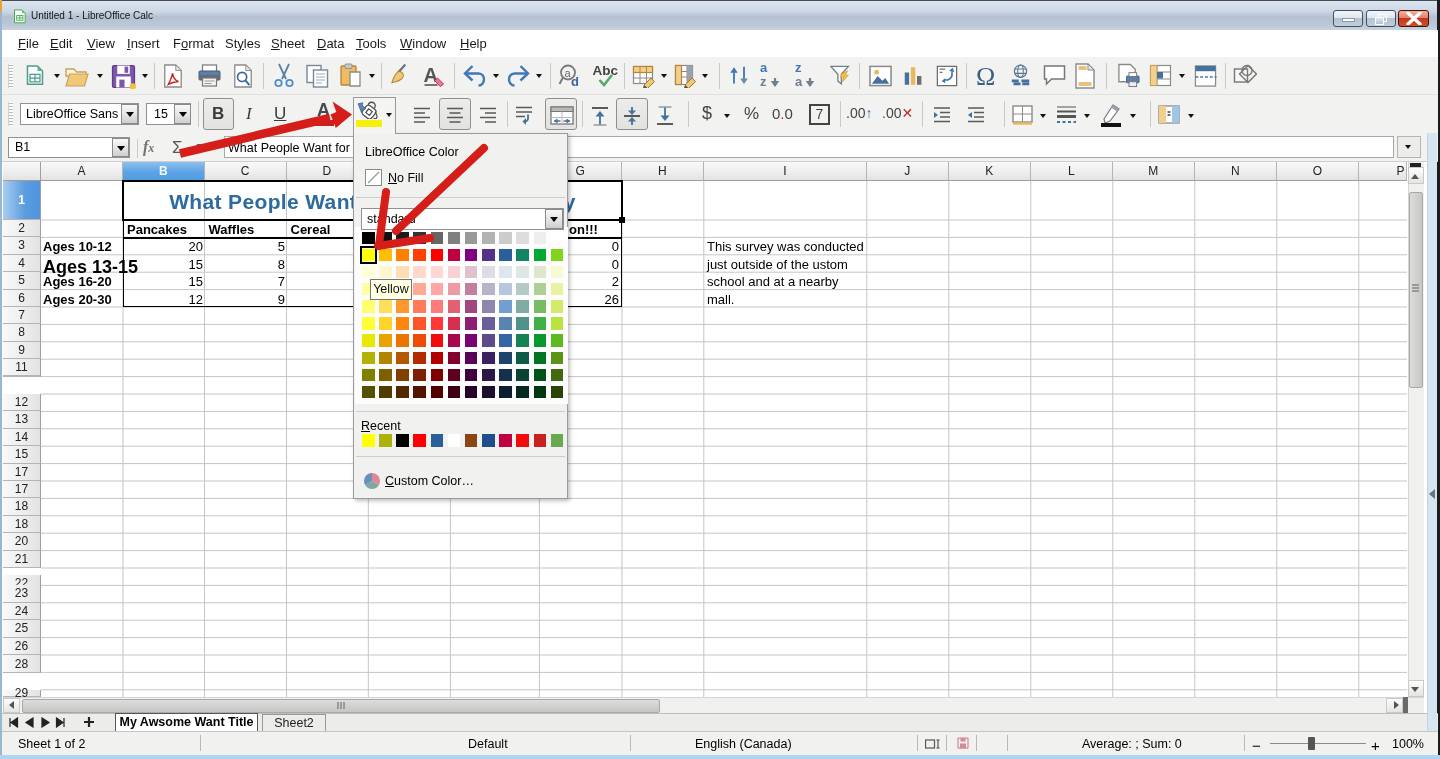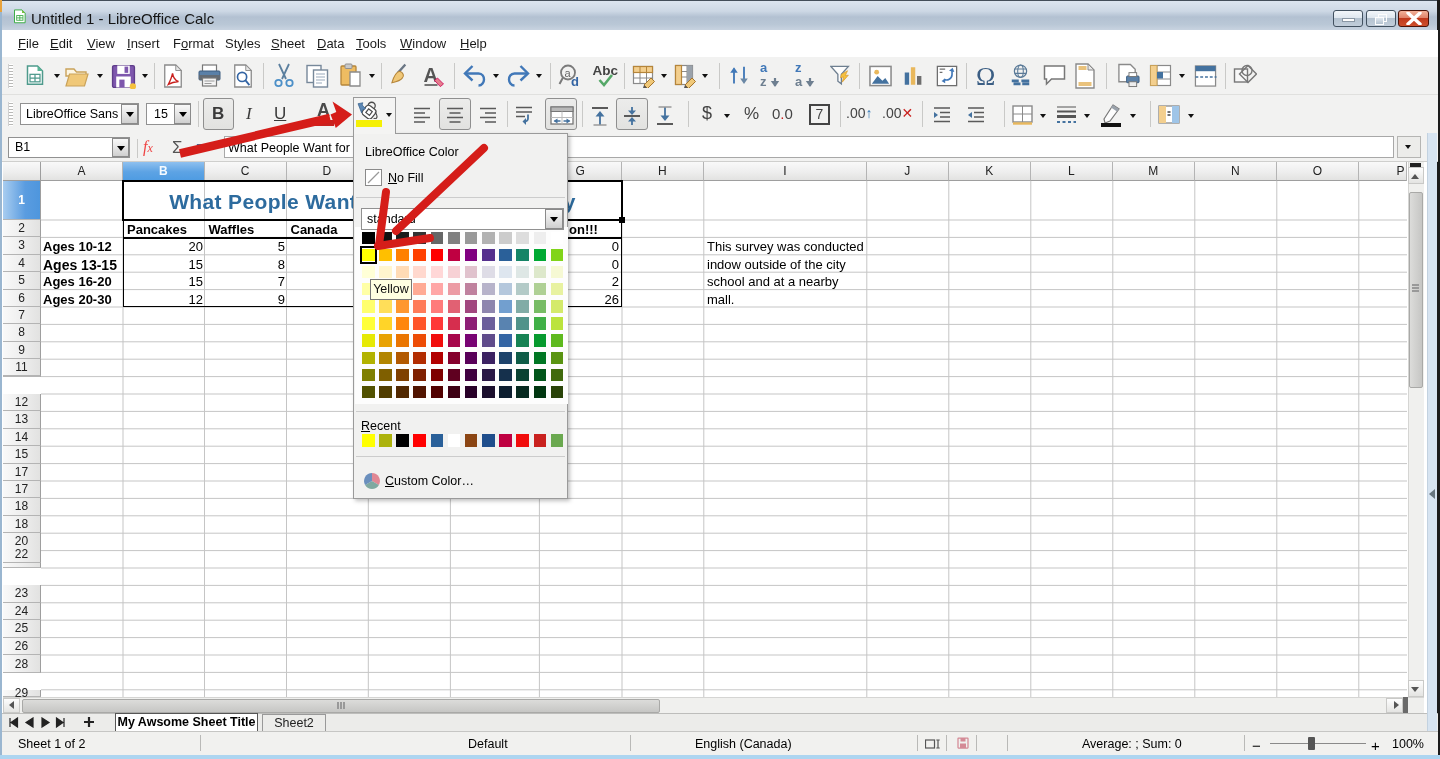--- a/index.html
+++ b/index.html
@@ -4,7 +4,7 @@
 html,body{width:1440px;height:759px;overflow:hidden;font-family:"Liberation Sans",sans-serif;background:#fff;position:relative}
 .abs{position:absolute}
 #titlebar{left:0;top:0;width:1440px;height:30px;background:linear-gradient(#dce5f0 0%,#cdd8e5 35%,#b3c1d2 55%,#b9c7d6 80%,#c8d3e0 100%);border-top:1px solid #434e5a}
-#ttxt{left:31px;top:10px;font-size:15px;color:#151515}
+#ttxt{left:31px;top:10px;font-size:10px;color:#151515}
 .winbtn{top:10px;height:17px;border-radius:3px;border:1px solid #41505f}
 #menubar{left:2px;top:30px;width:1436px;height:27px;background:#fff}
 .mi{position:absolute;top:36px;font-size:13px;color:#1a1a1a}

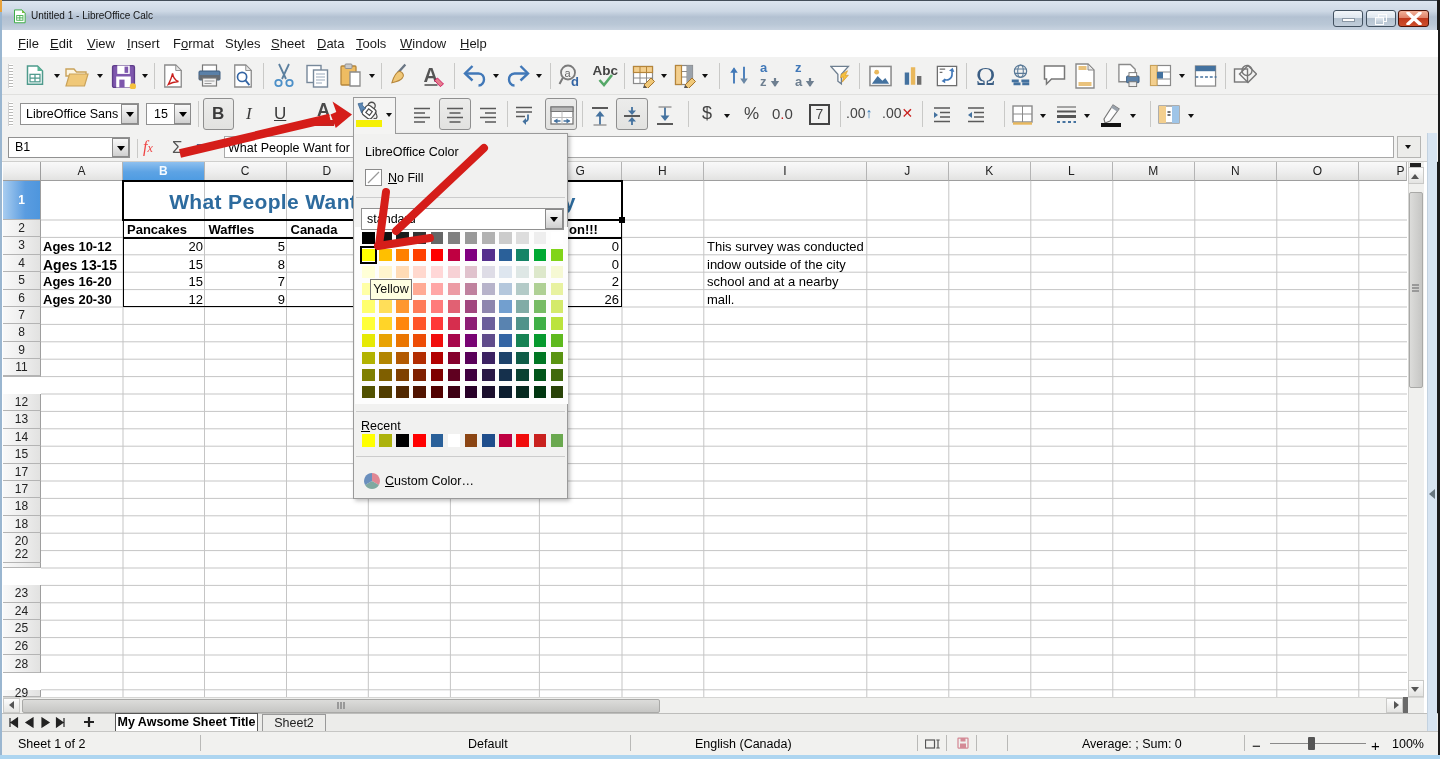--- a/index.html
+++ b/index.html
@@ -382,7 +382,7 @@
 <div class="combo abs" style="left:8px;top:137px;width:122px;height:21px"></div>
 <div class="ctext" style="left:15px;top:140px;font-size:12.5px">B1</div>
 <div class="combobtn abs" style="left:112px;top:138px;width:17px;height:19px"></div>
-<div class="ctext" style="left:143px;top:138px;font-size:16px;font-style:italic;font-weight:normal;color:#ef4444;font-family:'Liberation Serif',serif">f<span style="font-size:12px">x</span></div>
+<div class="ctext" style="left:143px;top:138px;font-size:16px;font-style:italic;font-weight:bold;color:#737373;font-family:'Liberation Serif',serif">f<span style="font-size:12px">x</span></div>
 <div class="abs" style="left:137px;top:139px;width:1px;height:19px;background:#c9c9c7"></div>
 <div class="ctext" style="left:172px;top:138px;font-size:17px;color:#555">Σ</div>
 <div class="ctext" style="left:196px;top:137px;font-size:17px;color:#3d6d9e">=</div>

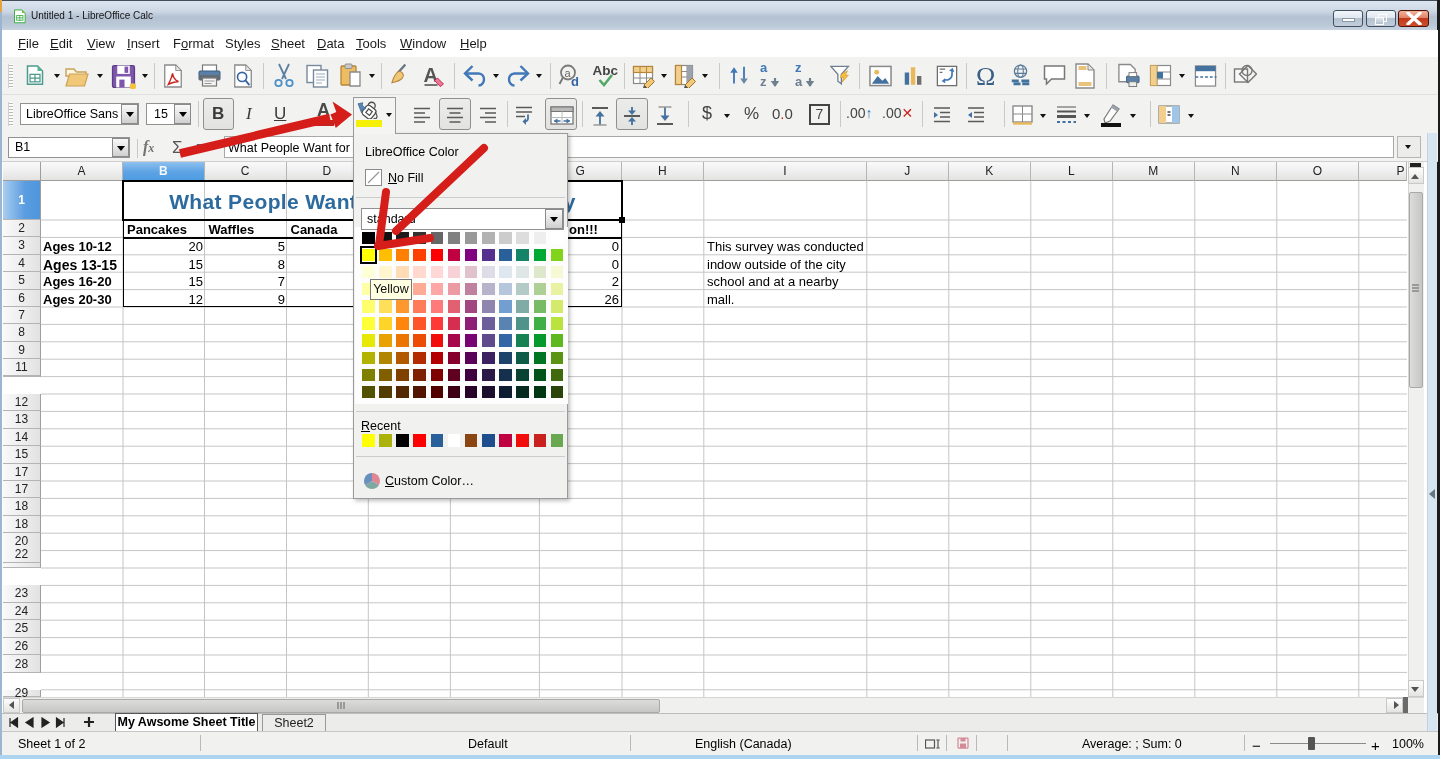--- a/index.html
+++ b/index.html
@@ -447,7 +447,7 @@
 <div class="ctext" id="title" style="left:123px;top:190px;width:499px;text-align:center;font-size:21px;font-weight:bold;letter-spacing:0.35px;color:#2d6b9e">What People Want for Breakfast Survey</div>
 <div class="ctext" style="left:127px;top:222.0px;font-size:13px;font-weight:bold">Pancakes</div>
 <div class="ctext" style="left:208.5px;top:222.0px;font-size:13px;font-weight:bold">Waffles</div>
-<div class="ctext" style="left:290.5px;top:222.0px;font-size:13px;font-weight:bold">Canada</div>
+<div class="ctext" style="left:290.5px;top:222.0px;font-size:13px;font-weight:bold">Cereal</div>
 <div class="ctext" style="left:569px;top:222.0px;font-size:13px;font-weight:bold">on!!!</div>
 <div class="ctext" style="left:43px;top:239.4px;font-size:13px;font-weight:bold">Ages 10-12</div>
 <div class="ctext" style="left:83px;top:239.4px;width:120px;text-align:right;font-size:13px">20</div>

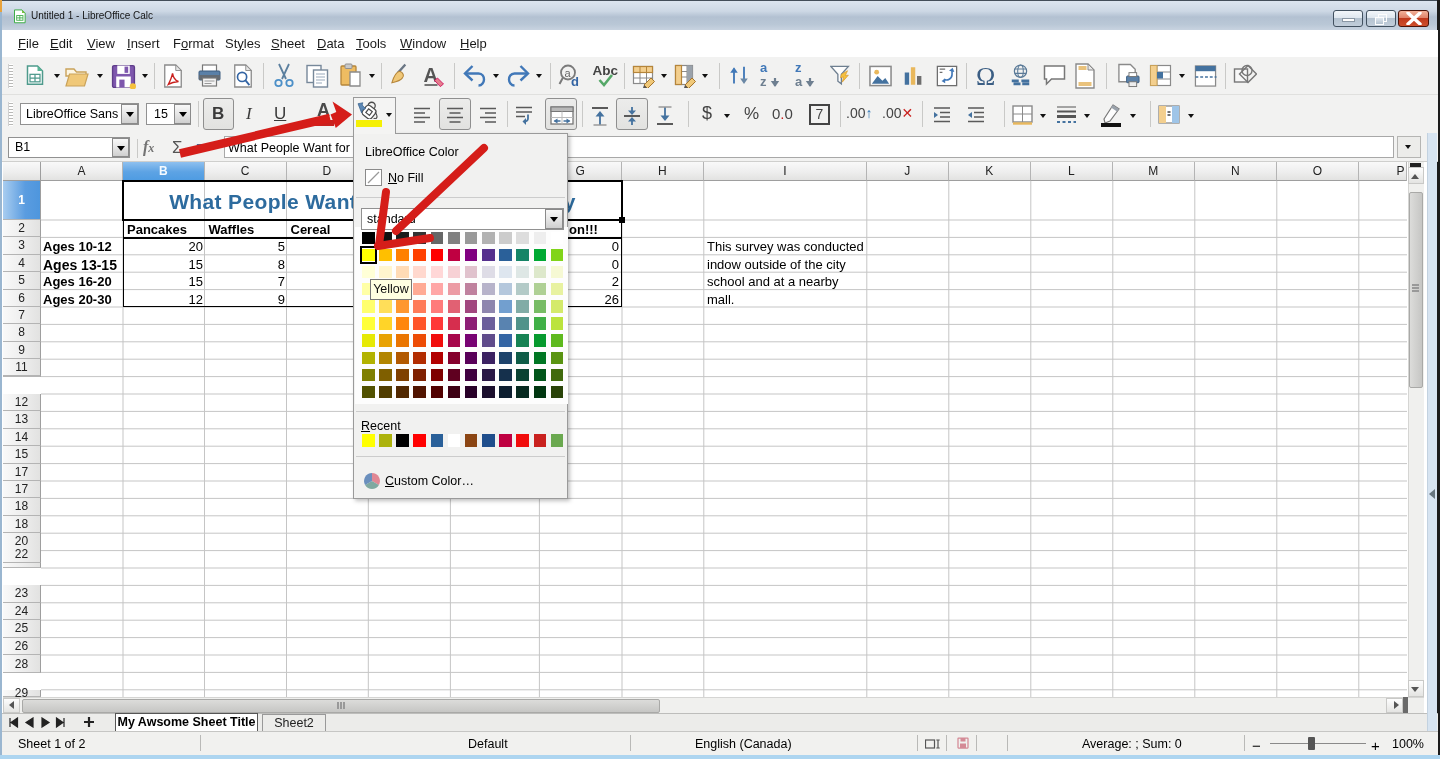--- a/index.html
+++ b/index.html
@@ -453,7 +453,7 @@
 <div class="ctext" style="left:83px;top:239.4px;width:120px;text-align:right;font-size:13px">20</div>
 <div class="ctext" style="left:165px;top:239.4px;width:120px;text-align:right;font-size:13px">5</div>
 <div class="ctext" style="left:499px;top:239.4px;width:120px;text-align:right;font-size:13px">0</div>
-<div class="ctext" style="left:43px;top:256.8px;font-size:14px;font-weight:bold">Ages 13-15</div>
+<div class="ctext" style="left:43px;top:256.8px;font-size:18px;font-weight:bold">Ages 13-15</div>
 <div class="ctext" style="left:83px;top:256.8px;width:120px;text-align:right;font-size:13px">15</div>
 <div class="ctext" style="left:165px;top:256.8px;width:120px;text-align:right;font-size:13px">8</div>
 <div class="ctext" style="left:499px;top:256.8px;width:120px;text-align:right;font-size:13px">0</div>

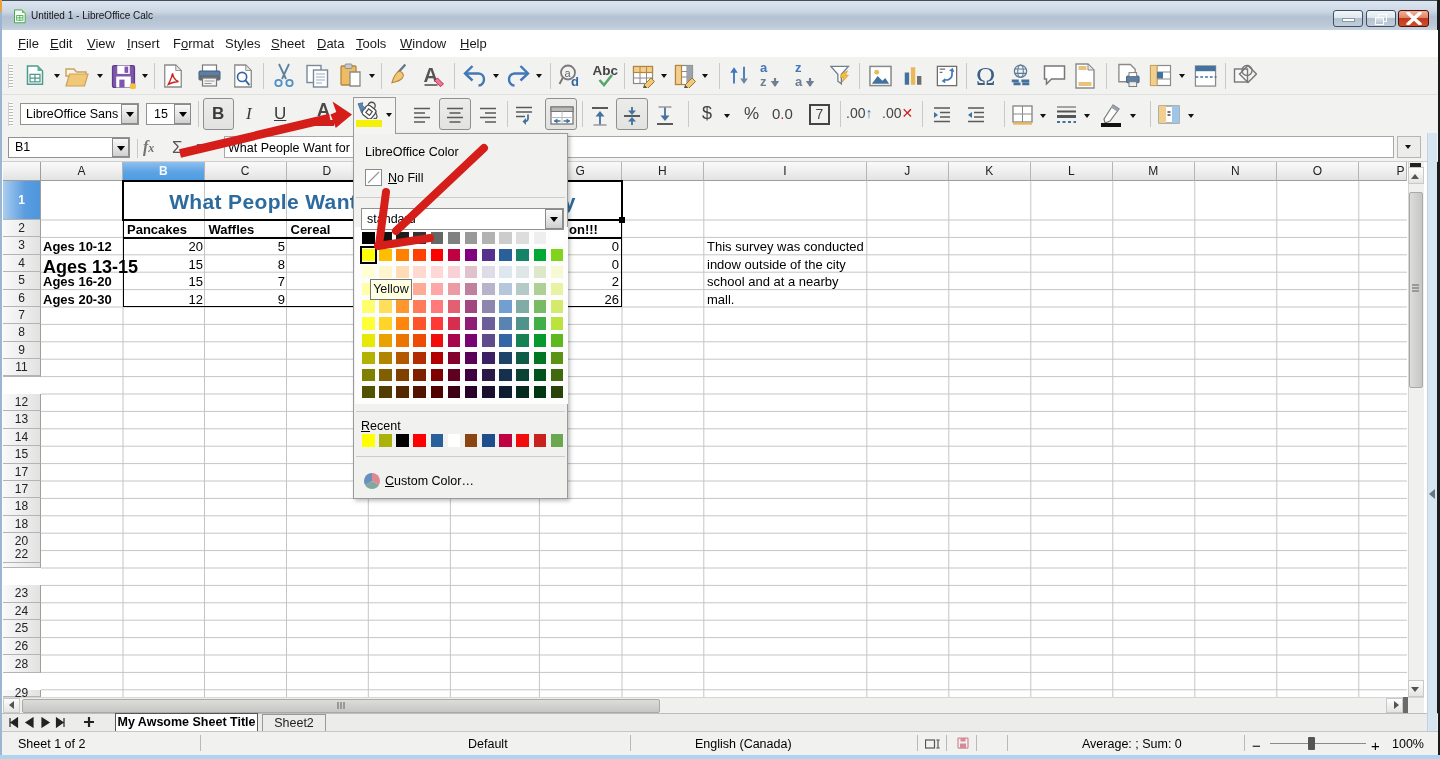--- a/index.html
+++ b/index.html
@@ -466,7 +466,7 @@
 <div class="ctext" style="left:165px;top:291.6px;width:120px;text-align:right;font-size:13px">9</div>
 <div class="ctext" style="left:499px;top:291.6px;width:120px;text-align:right;font-size:13px">26</div>
 <div class="ctext" style="left:707px;top:239.4px;font-size:13px">This survey was conducted</div>
-<div class="ctext" style="left:707px;top:256.8px;font-size:13px">indow outside of the city</div>
+<div class="ctext" style="left:707px;top:256.8px;font-size:13px">just outside of the ustom</div>
 <div class="ctext" style="left:707px;top:274.2px;font-size:13px">school and at a nearby</div>
 <div class="ctext" style="left:707px;top:291.6px;font-size:13px">mall.</div>
 <div class="abs" style="left:1407.5px;top:162px;width:16px;height:535px;background:#f0f0ee;border-left:1px solid #d5d5d3"></div>

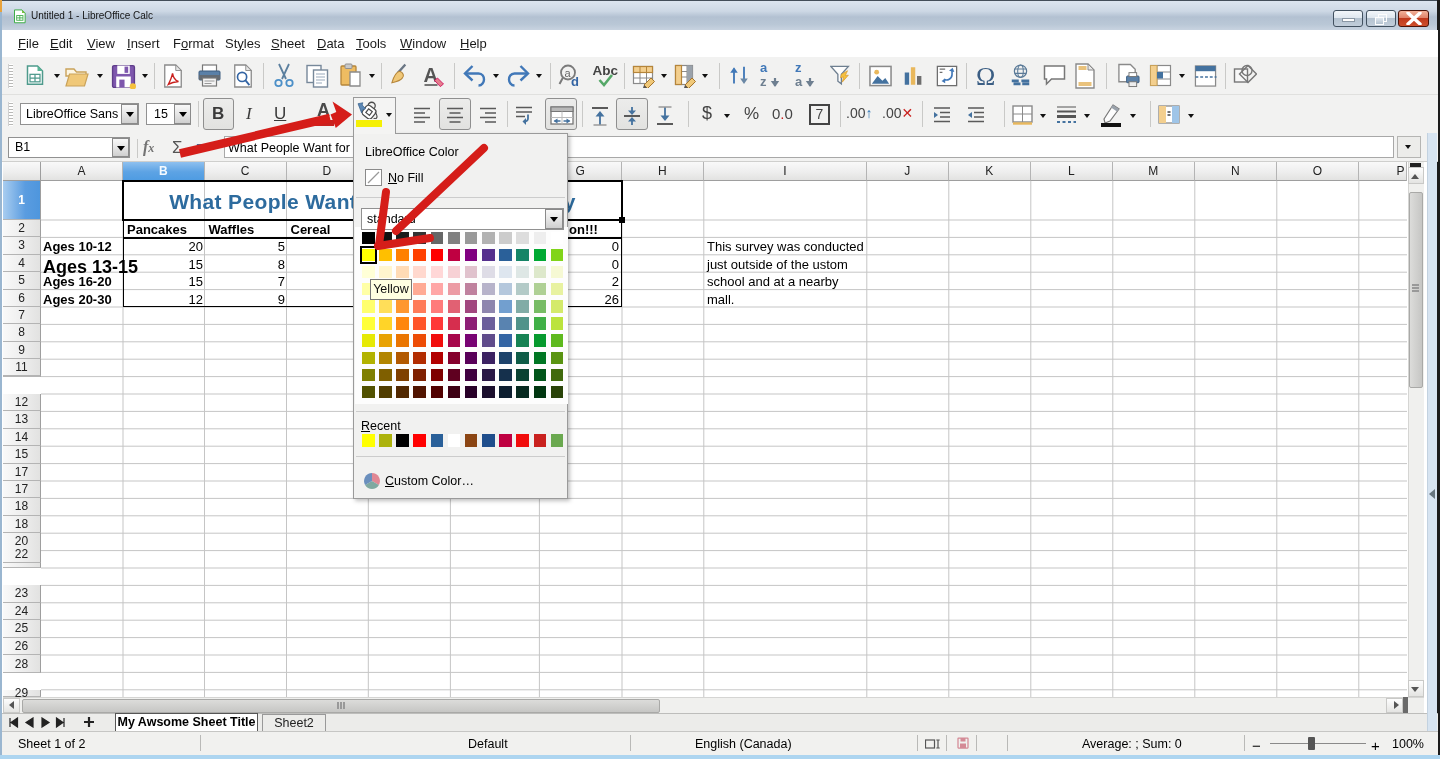--- a/index.html
+++ b/index.html
@@ -429,7 +429,7 @@
 <div class="rowhead" style="top:515.7999999999997px;height:17.399999999999977px;line-height:16.399999999999977px">18</div>
 <div class="rowhead" style="top:533.1999999999997px;height:17.399999999999977px;line-height:16.399999999999977px">20</div>
 <div class="rowhead" style="top:550.5999999999997px;height:17.399999999999977px;line-height:16.399999999999977px">21</div>
-<div class="rowhead" style="top:546px;height:17.399999999999977px;line-height:16.399999999999977px">22</div>
+<div class="rowhead" style="top:575px;height:17.399999999999977px;line-height:16.399999999999977px">22</div>
 <div class="rowhead" style="top:585.3999999999996px;height:17.399999999999977px;line-height:16.399999999999977px">23</div>
 <div class="rowhead" style="top:602.7999999999996px;height:17.399999999999977px;line-height:16.399999999999977px">24</div>
 <div class="rowhead" style="top:620.1999999999996px;height:17.399999999999977px;line-height:16.399999999999977px">25</div>

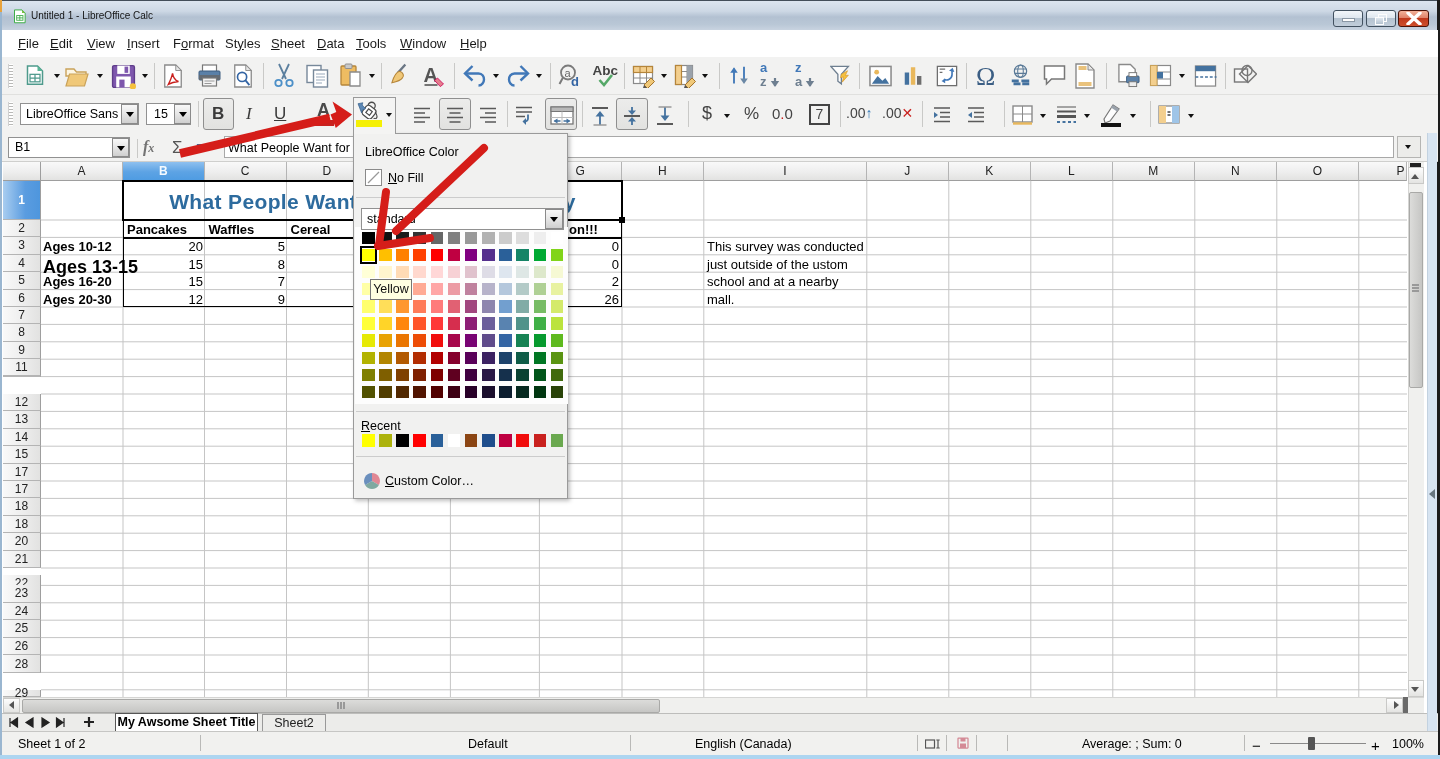--- a/index.html
+++ b/index.html
@@ -506,7 +506,7 @@
       <path d="M6 1v10M1 6h10" stroke="#222" stroke-width="2.2"></path>
     </svg>
   </div>
-<div class="abs" style="left:115px;top:713px;width:143px;height:18px;background:#fff;border:1px solid #555;border-bottom:none;font-size:12.5px;font-weight:bold;text-align:center;line-height:17px;color:#000">My Awsome Sheet Title</div>
+<div class="abs" style="left:115px;top:713px;width:143px;height:18px;background:#fff;border:1px solid #555;border-bottom:none;font-size:12.5px;font-weight:bold;text-align:center;line-height:17px;color:#000">My Awsome Want Title</div>
 <div class="abs" style="left:262px;top:714px;width:64px;height:17px;background:#ececea;border:1px solid #999;border-bottom:none;font-size:12.5px;text-align:center;line-height:16px;color:#222">Sheet2</div>
 <div id="statusbar" class="abs"></div>
 <div class="ctext" style="left:18px;top:737px;font-size:12.5px">Sheet 1 of 2</div>

